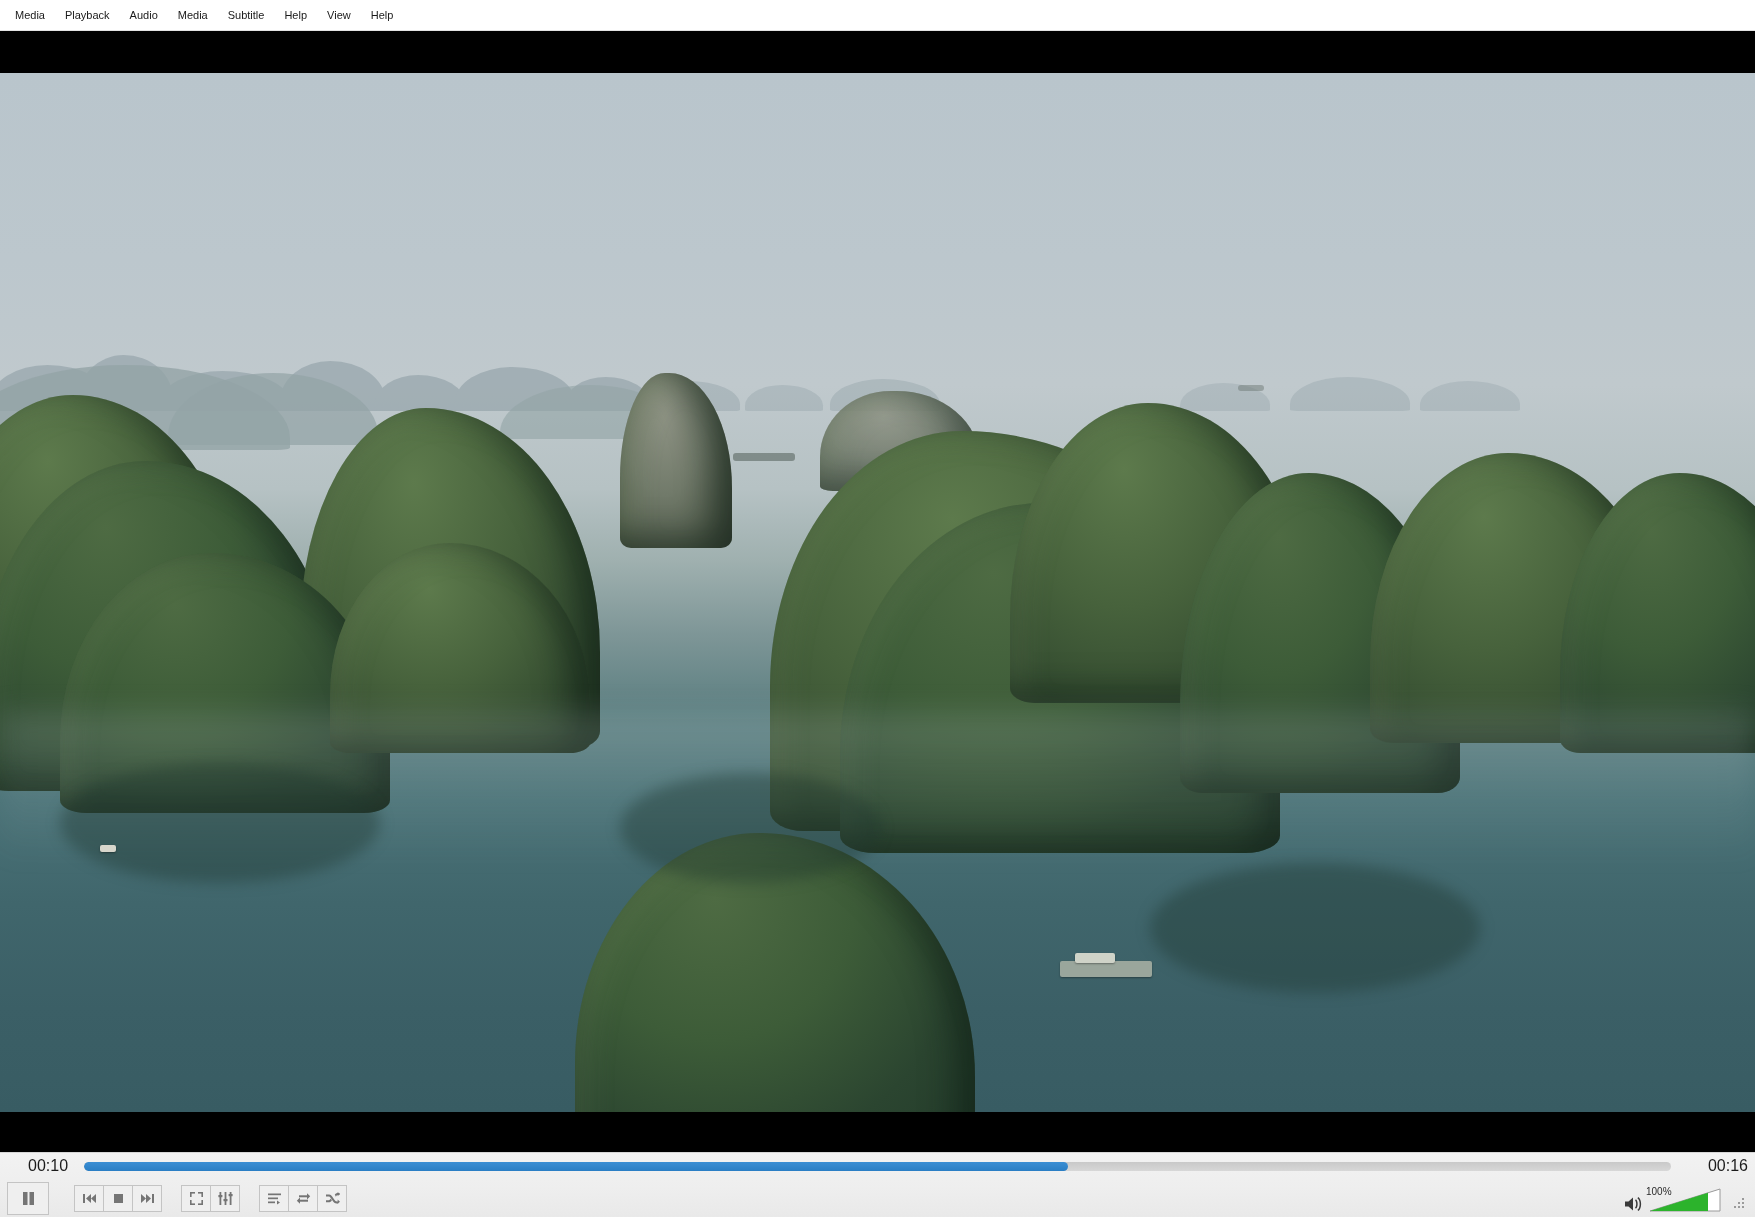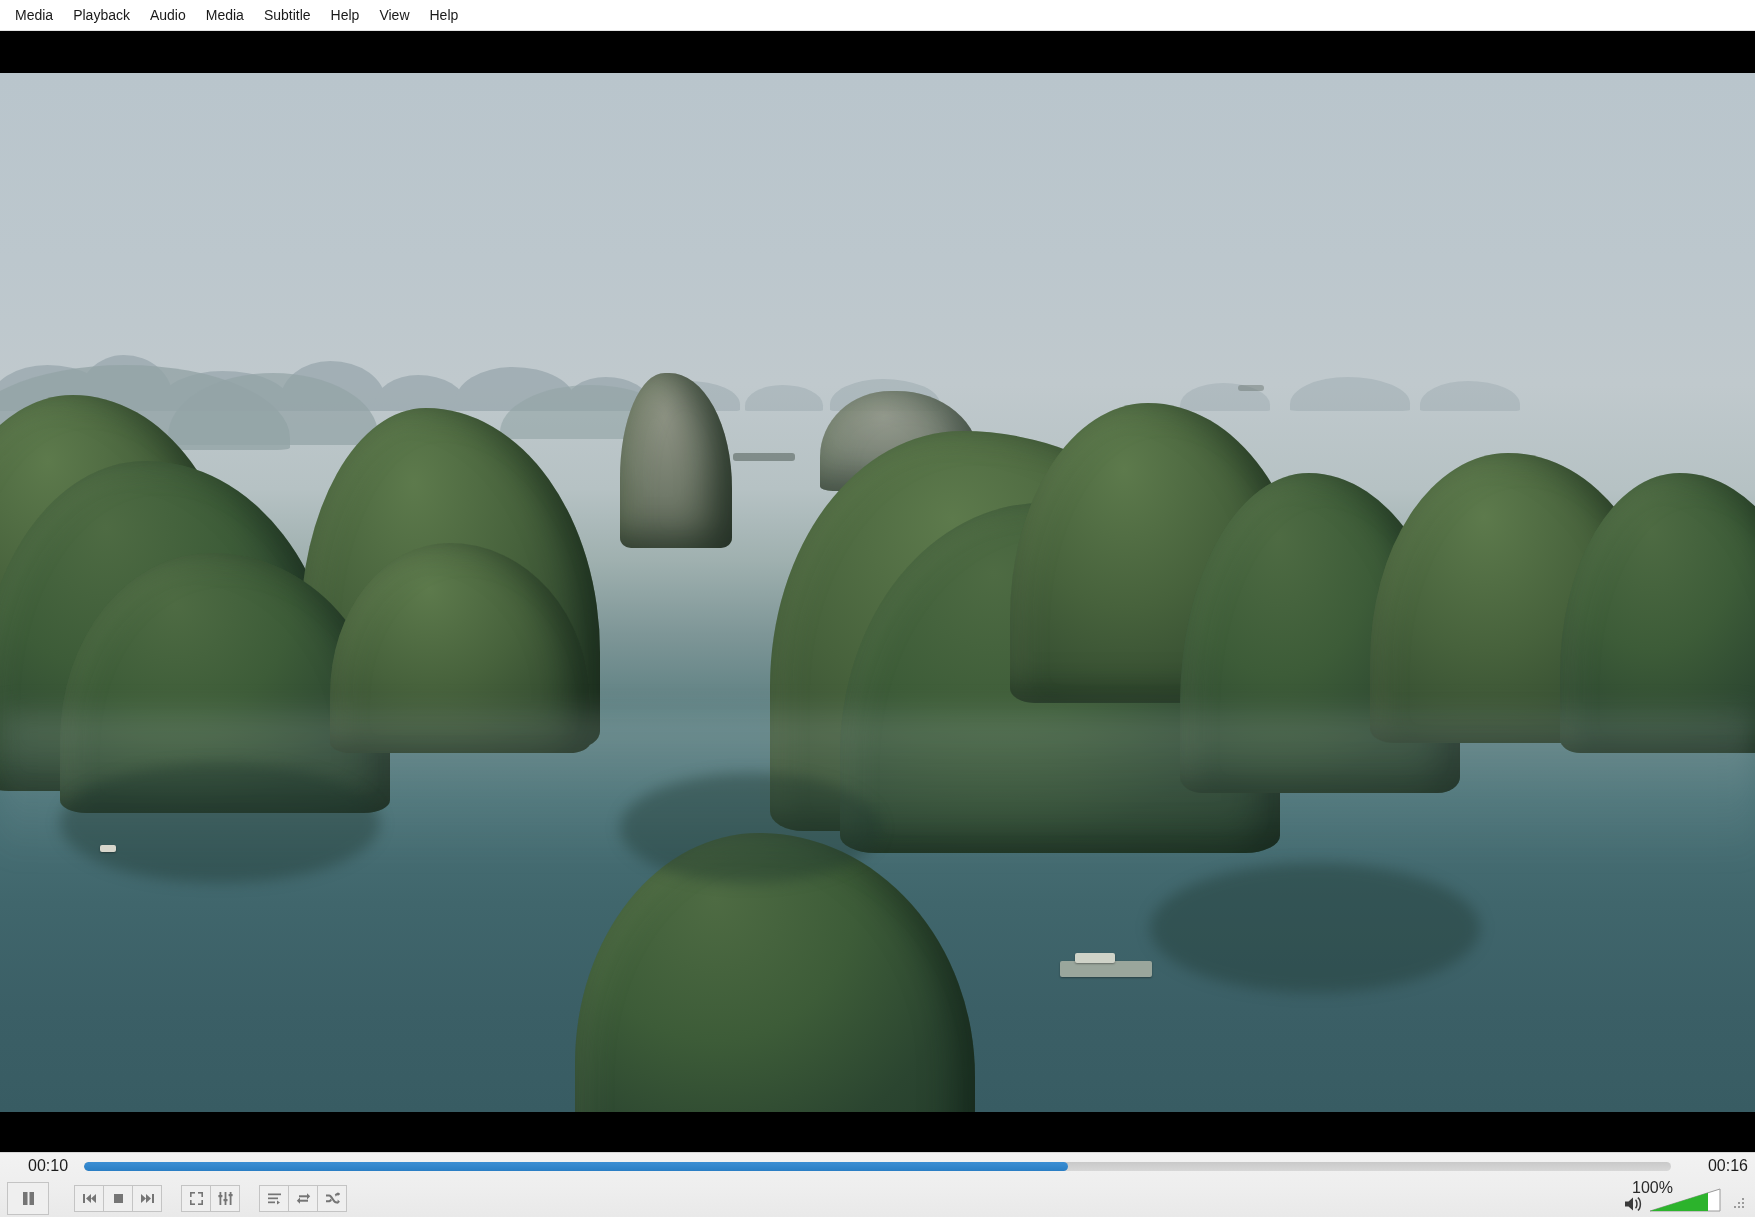--- a/index.html
+++ b/index.html
@@ -77,7 +77,7 @@
     padding-left: 5px;
   }
   .menuitem {
-    font-size: 14px; color: #1a1a1a;
+    font-size: 11px; color: #1a1a1a;
     padding: 3px 10px; cursor: default;
     white-space: nowrap;
   }

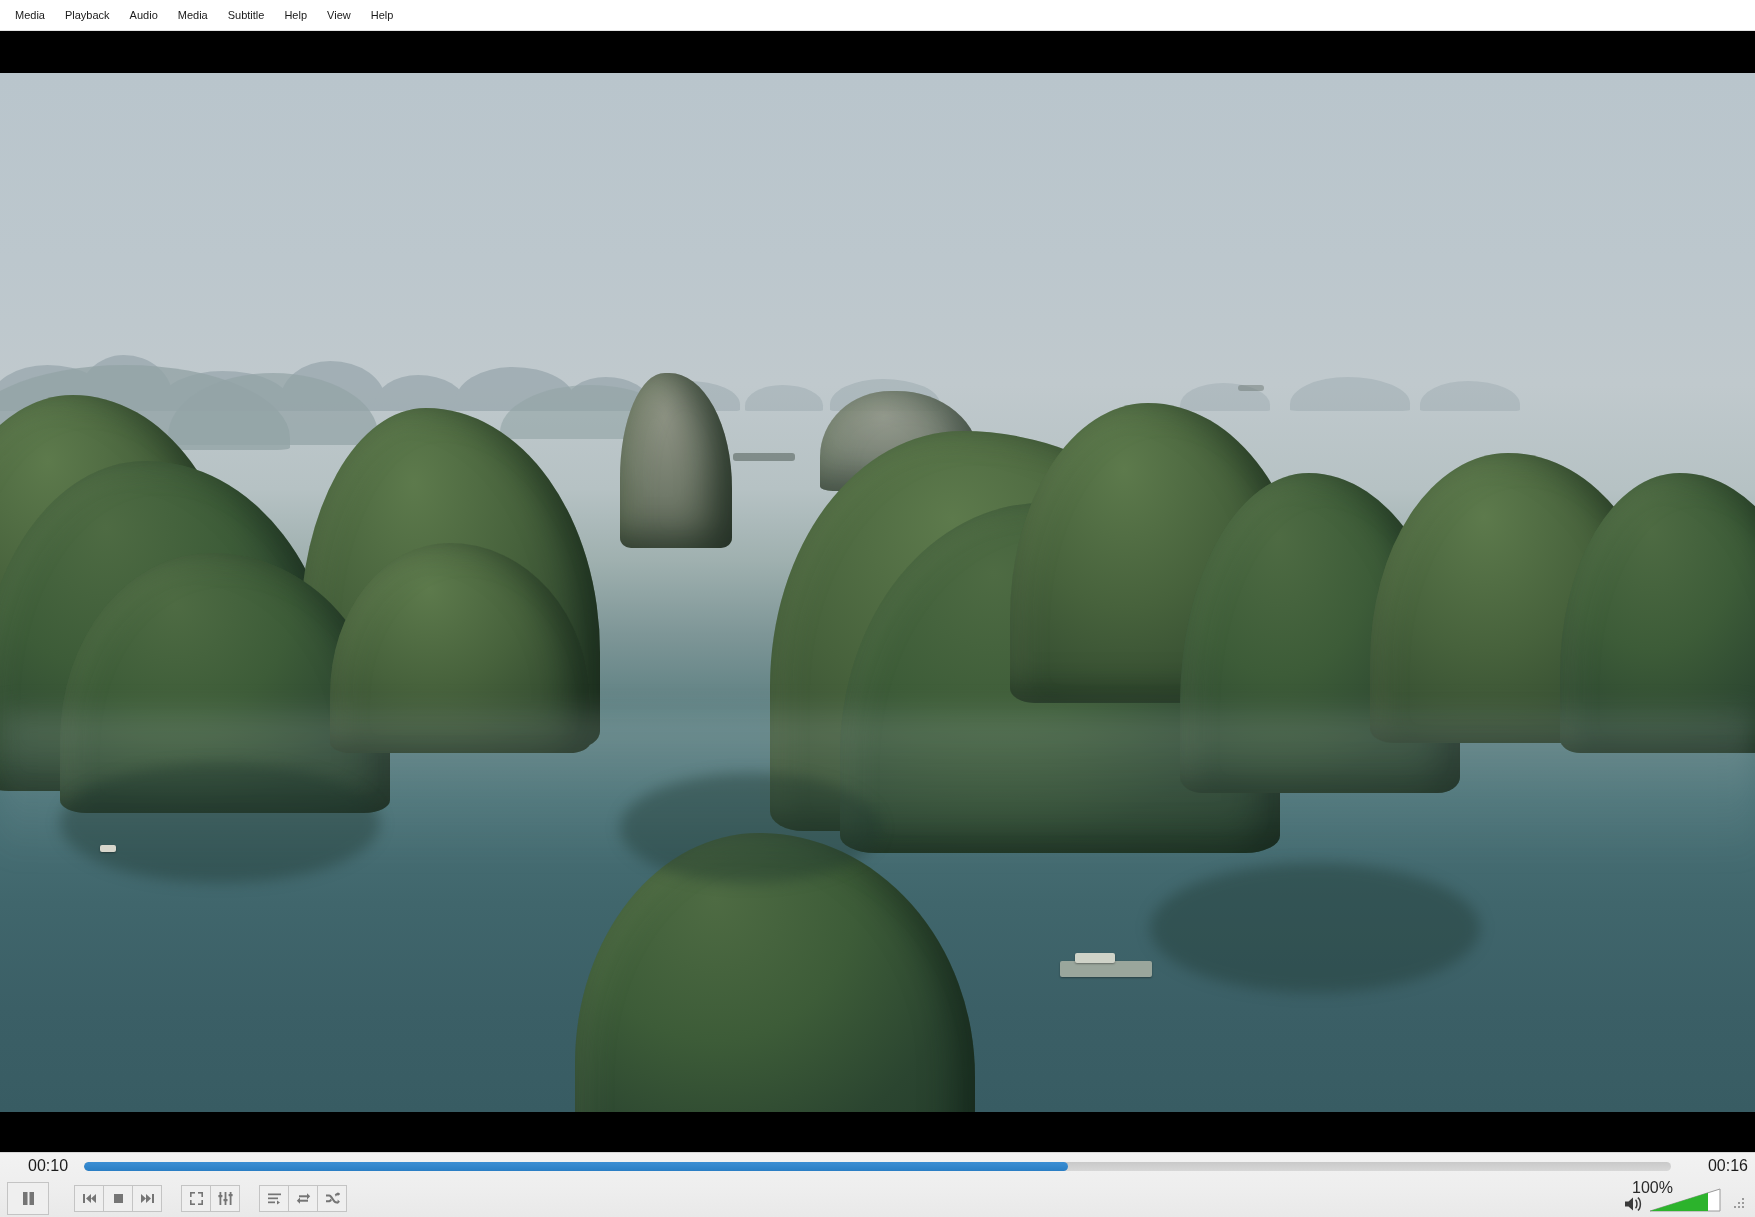--- a/index.html
+++ b/index.html
@@ -200,8 +200,8 @@
     display: flex; align-items: flex-end; gap: 4px;
   }
   .volpct {
-    font-size: 16px; color: #2a2a2a;
-    position: absolute; left: 8px; bottom: 16px;
+    font-size: 10px; color: #2a2a2a;
+    position: absolute; left: 22px; bottom: 16px;
     white-space: nowrap;
   }
   .volslider { position: relative; width: 78px; height: 26px; }

